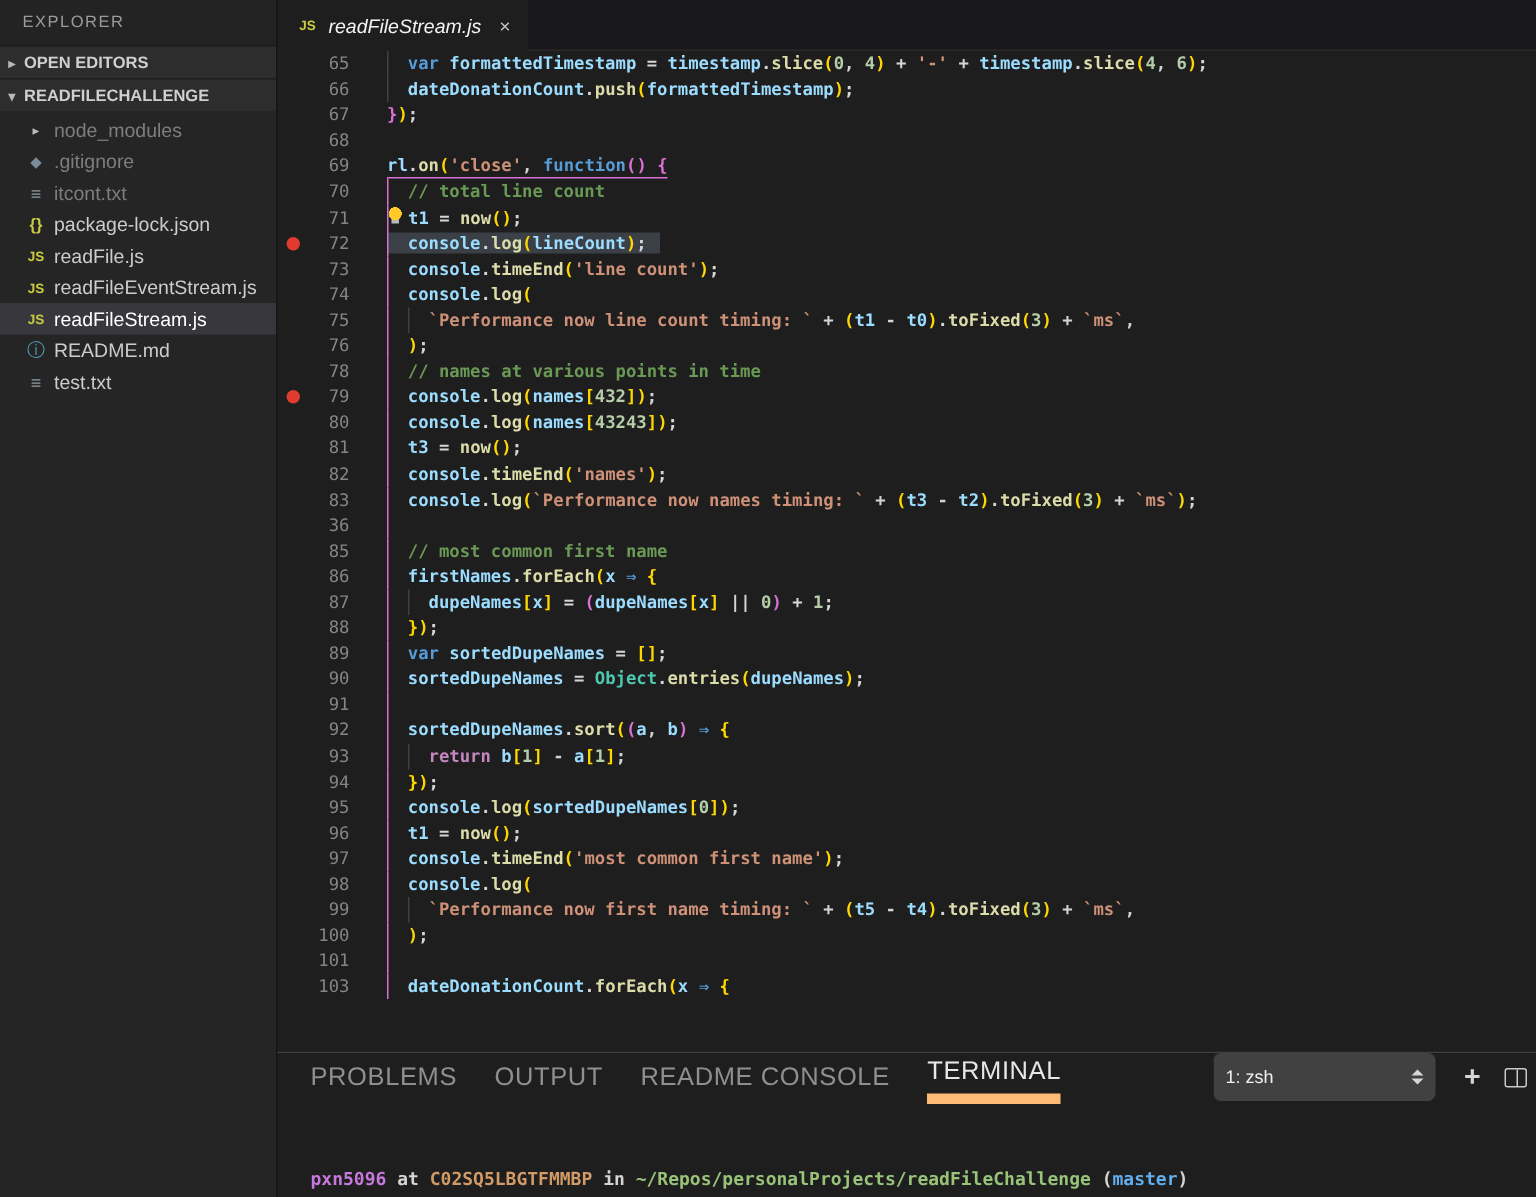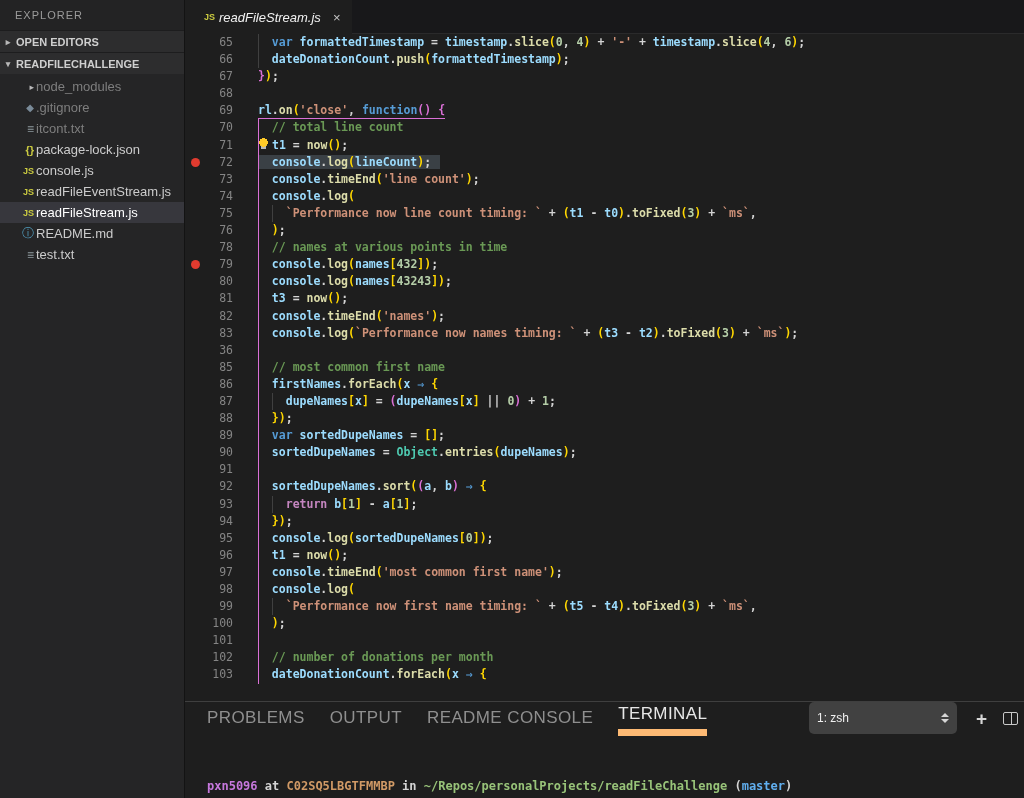--- a/index.html
+++ b/index.html
@@ -15,7 +15,7 @@
   .file-row { height:21px; display:flex; align-items:center; font-size:13px; color:#cccccc; cursor:pointer; padding-left:14px; }
   .file-row.dim { color:#7e7e7e; }
   .file-row.selected { background:#37373d; color:#ffffff; }
-  .fico { width:20px; min-width:20px; text-align:right; margin-right:2px; font-size:11px; }
+  .fico { width:20px; min-width:20px; text-align:center; margin-right:2px; font-size:11px; }
   .fico.chev { font-size:9px; color:#bbbbbb; }
   .fico.js  { color:#cbcb41; font-weight:bold; font-size:9px; letter-spacing:0; }
   .fico.json{ color:#cbcb41; font-weight:bold; font-size:11px; }

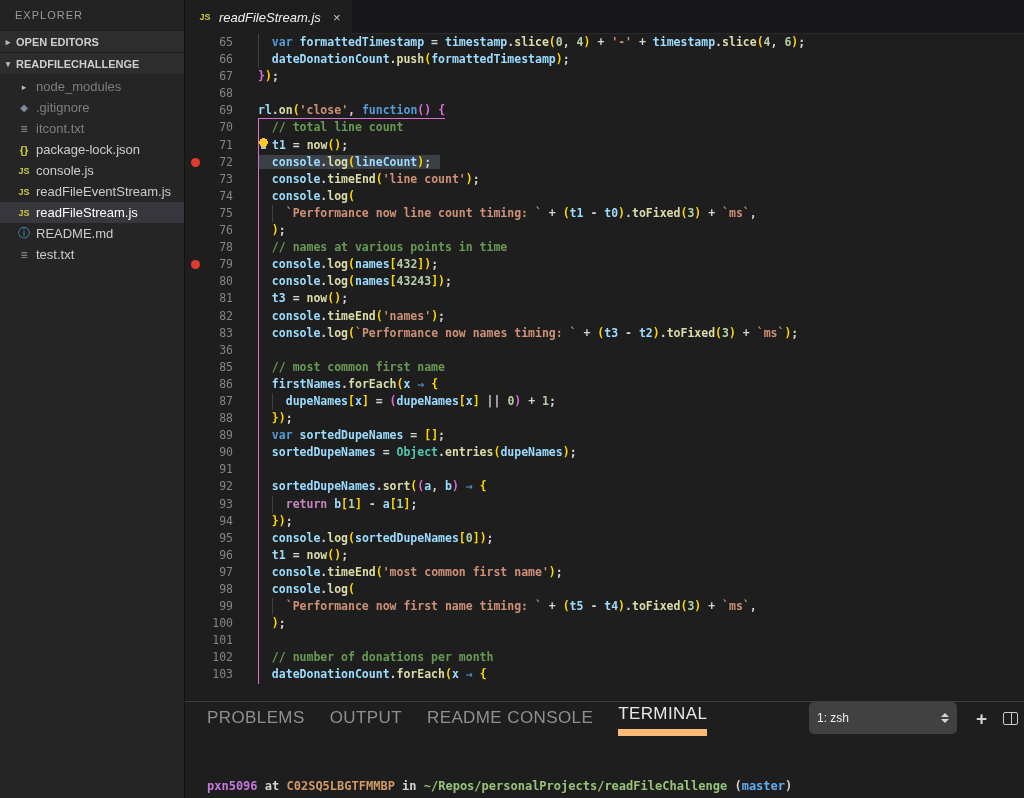--- a/index.html
+++ b/index.html
@@ -105,7 +105,7 @@
         </div>
         <div class="file-row">
           <span class="fico js">JS</span>
-          <span>console.js</span>
+          <span>readFile.js</span>
         </div>
         <div class="file-row">
           <span class="fico js">JS</span>

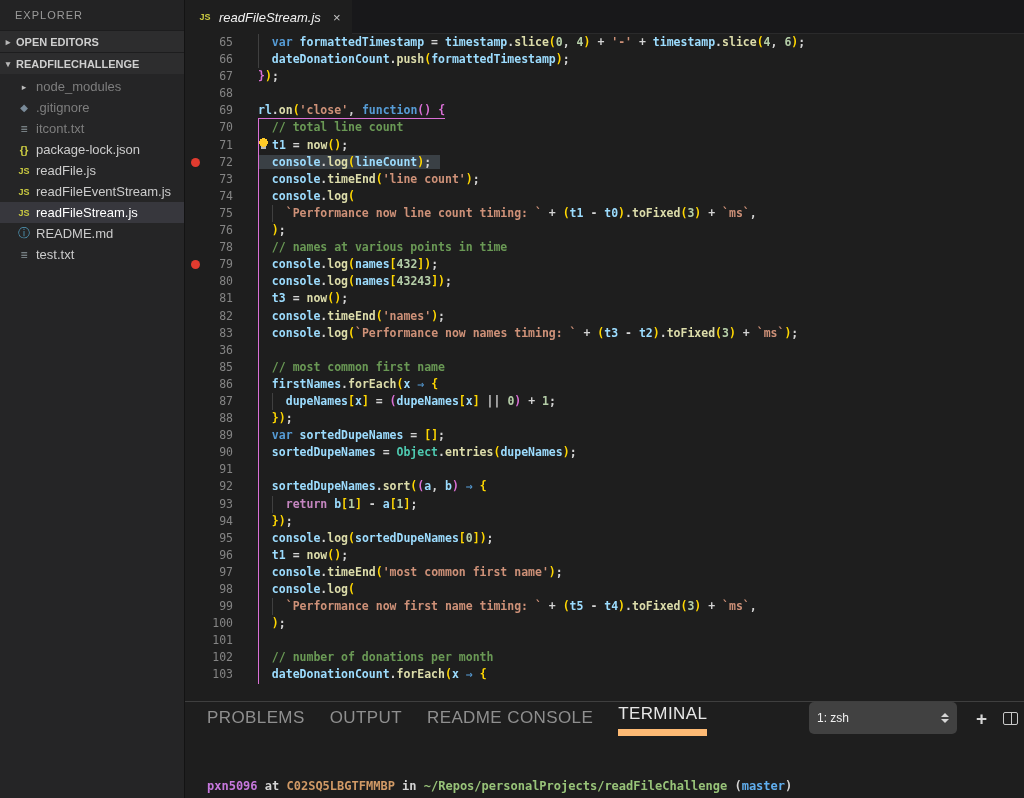--- a/index.html
+++ b/index.html
@@ -172,7 +172,6 @@
         <div class="line"><div class="bp-gutter"></div><div class="lnum">99</div><div class="codewrap"><div class="guide purple" style="left: 25px;"></div><div class="guide gray" style="left: 38.84px;"></div><span class="tk-op">    </span><span class="tk-str">`Performance now first name timing: `</span><span class="tk-op"> + </span><span class="tk-b1">(</span><span class="tk-var">t5</span><span class="tk-op"> - </span><span class="tk-var">t4</span><span class="tk-b1">)</span><span class="tk-op">.</span><span class="tk-fn">toFixed</span><span class="tk-b1">(</span><span class="tk-num">3</span><span class="tk-b1">)</span><span class="tk-op"> + </span><span class="tk-str">`ms`</span><span class="tk-op">,</span></div></div>
         <div class="line"><div class="bp-gutter"></div><div class="lnum">100</div><div class="codewrap"><div class="guide purple" style="left: 25px;"></div><span class="tk-op">  </span><span class="tk-b1">)</span><span class="tk-op">;</span></div></div>
         <div class="line"><div class="bp-gutter"></div><div class="lnum">101</div><div class="codewrap"><div class="guide purple" style="left: 25px;"></div></div></div>
-        <div class="line"><div class="bp-gutter"></div><div class="lnum">102</div><div class="codewrap"><div class="guide purple" style="left: 25px;"></div><span class="tk-op">  </span><span class="tk-cmt">// number of donations per month</span></div></div>
         <div class="line"><div class="bp-gutter"></div><div class="lnum">103</div><div class="codewrap"><div class="guide purple" style="left: 25px;"></div><span class="tk-op">  </span><span class="tk-var">dateDonationCount</span><span class="tk-op">.</span><span class="tk-fn">forEach</span><span class="tk-b1">(</span><span class="tk-var">x</span><span class="tk-op"> </span><span class="tk-ar">⇒</span><span class="tk-op"> </span><span class="tk-b1">{</span></div></div>
       </div>
 

